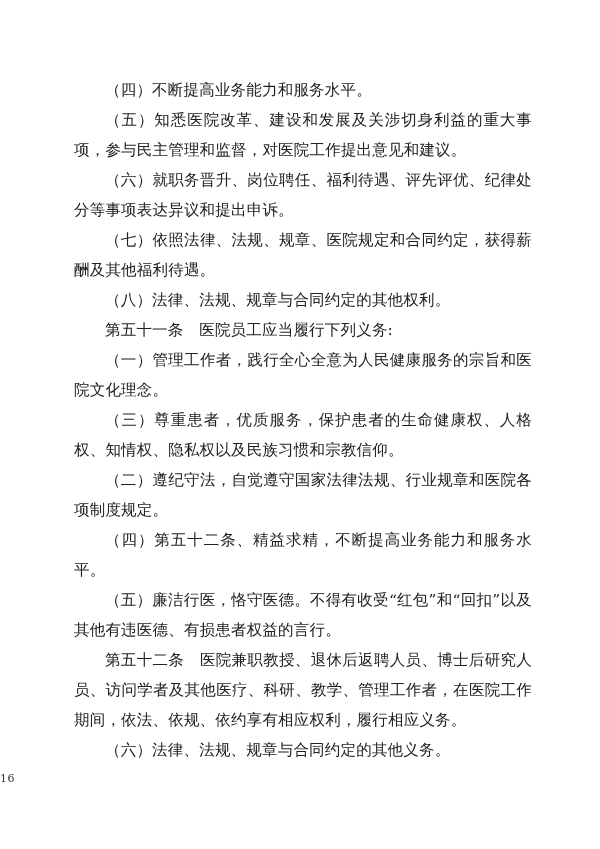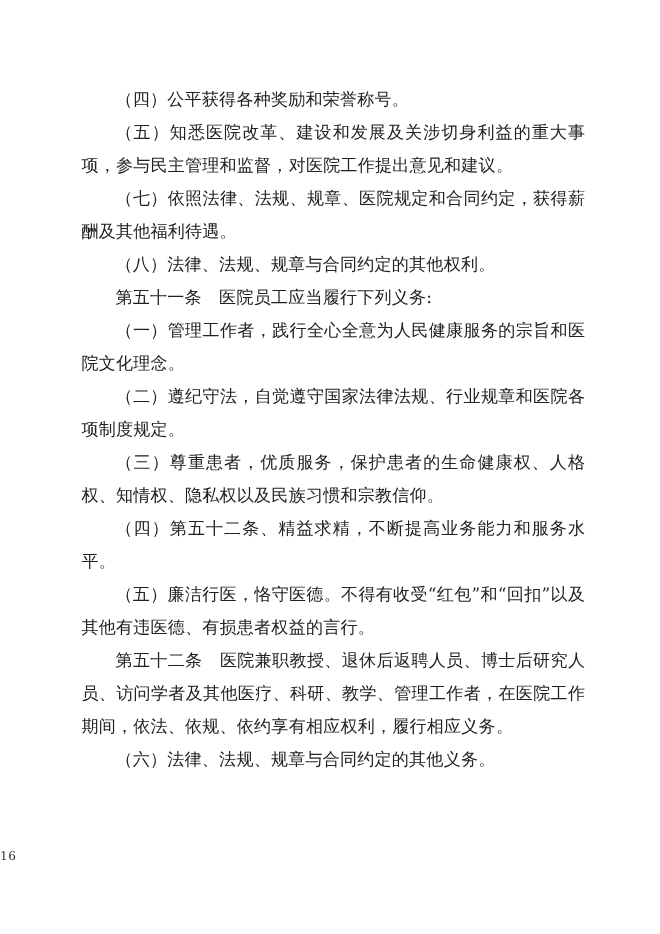--- a/index.html
+++ b/index.html
@@ -46,7 +46,7 @@
 
 <div class="page">
   <div class="content">
-      <p>（四）公平获得各种奖励和荣誉称号。</p>
+      <p>（四）不断提高业务能力和服务水平。</p>
       <p>（五）知悉医院改革、建设和发展及关涉切身利益的重大事项，参与民主管理和监督，对医院工作提出意见和建议。</p>
       <p>（七）依照法律、法规、规章、医院规定和合同约定，获得薪酬及其他福利待遇。</p>
       <p>（八）法律、法规、规章与合同约定的其他权利。</p>

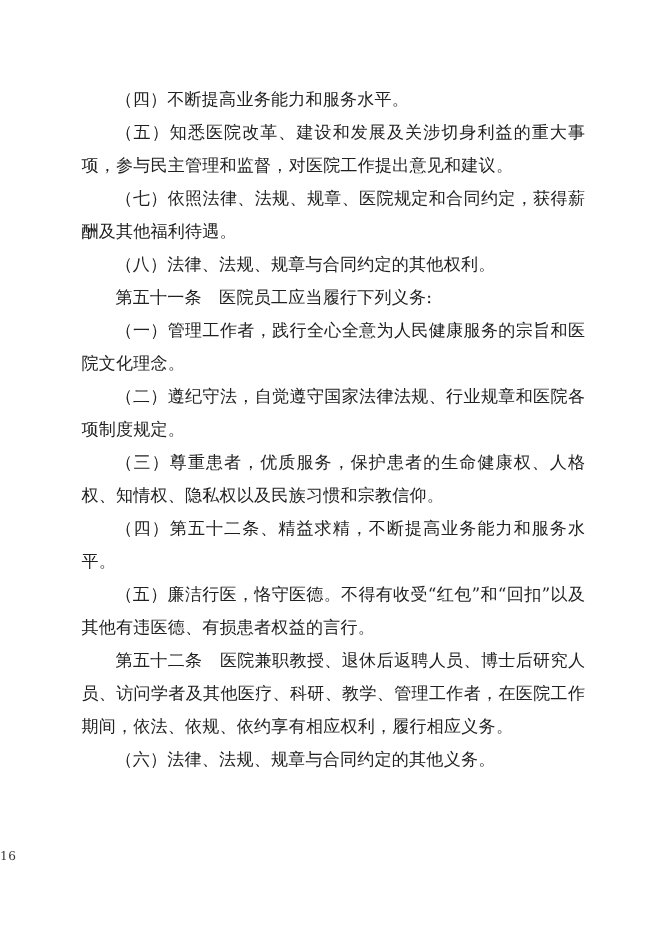--- a/index.html
+++ b/index.html
@@ -48,6 +48,7 @@
   <div class="content">
       <p>（四）不断提高业务能力和服务水平。</p>
       <p>（五）知悉医院改革、建设和发展及关涉切身利益的重大事项，参与民主管理和监督，对医院工作提出意见和建议。</p>
+      <p>（六）就职务晋升、岗位聘任、福利待遇、评先评优、纪律处分等事项表达异议和提出申诉。</p>
       <p>（七）依照法律、法规、规章、医院规定和合同约定，获得薪酬及其他福利待遇。</p>
       <p>（八）法律、法规、规章与合同约定的其他权利。</p>
       <p>第五十一条　医院员工应当履行下列义务:</p>

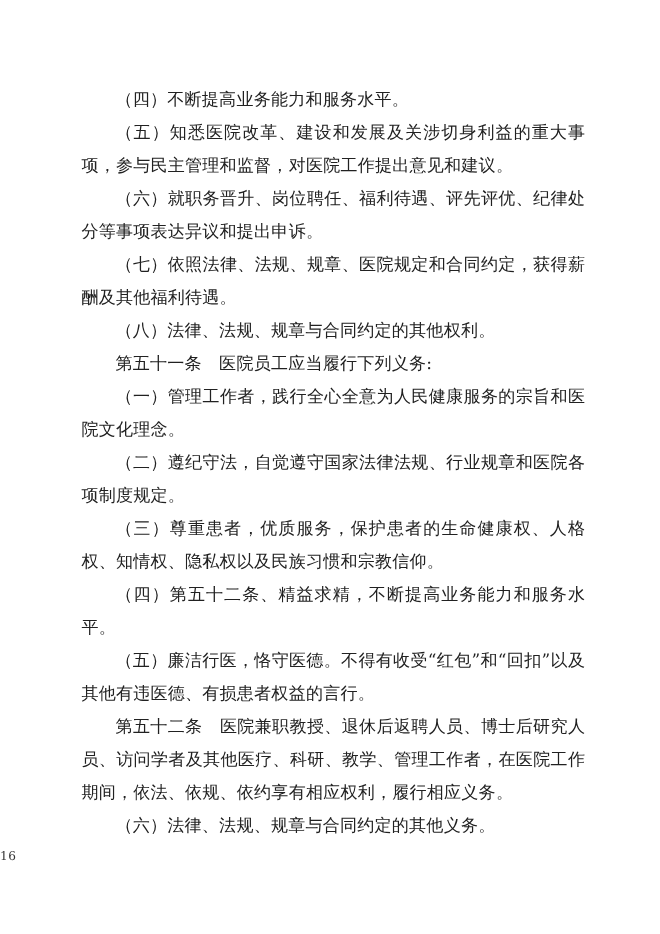--- a/index.html
+++ b/index.html
@@ -53,8 +53,8 @@
       <p>（八）法律、法规、规章与合同约定的其他权利。</p>
       <p>第五十一条　医院员工应当履行下列义务:</p>
       <p>（一）管理工作者，践行全心全意为人民健康服务的宗旨和医院文化理念。</p>
+      <p>（三）尊重患者，优质服务，保护患者的生命健康权、人格权、知情权、隐私权以及民族习惯和宗教信仰。</p>
       <p>（二）遵纪守法，自觉遵守国家法律法规、行业规章和医院各项制度规定。</p>
-      <p>（三）尊重患者，优质服务，保护患者的生命健康权、人格权、知情权、隐私权以及民族习惯和宗教信仰。</p>
       <p>（四）第五十二条、精益求精，不断提高业务能力和服务水平。</p>
       <p>（五）廉洁行医，恪守医德。不得有收受“红包”和“回扣”以及其他有违医德、有损患者权益的言行。</p>
       <p>第五十二条　医院兼职教授、退休后返聘人员、博士后研究人员、访问学者及其他医疗、科研、教学、管理工作者，在医院工作期间，依法、依规、依约享有相应权利，履行相应义务。</p>

